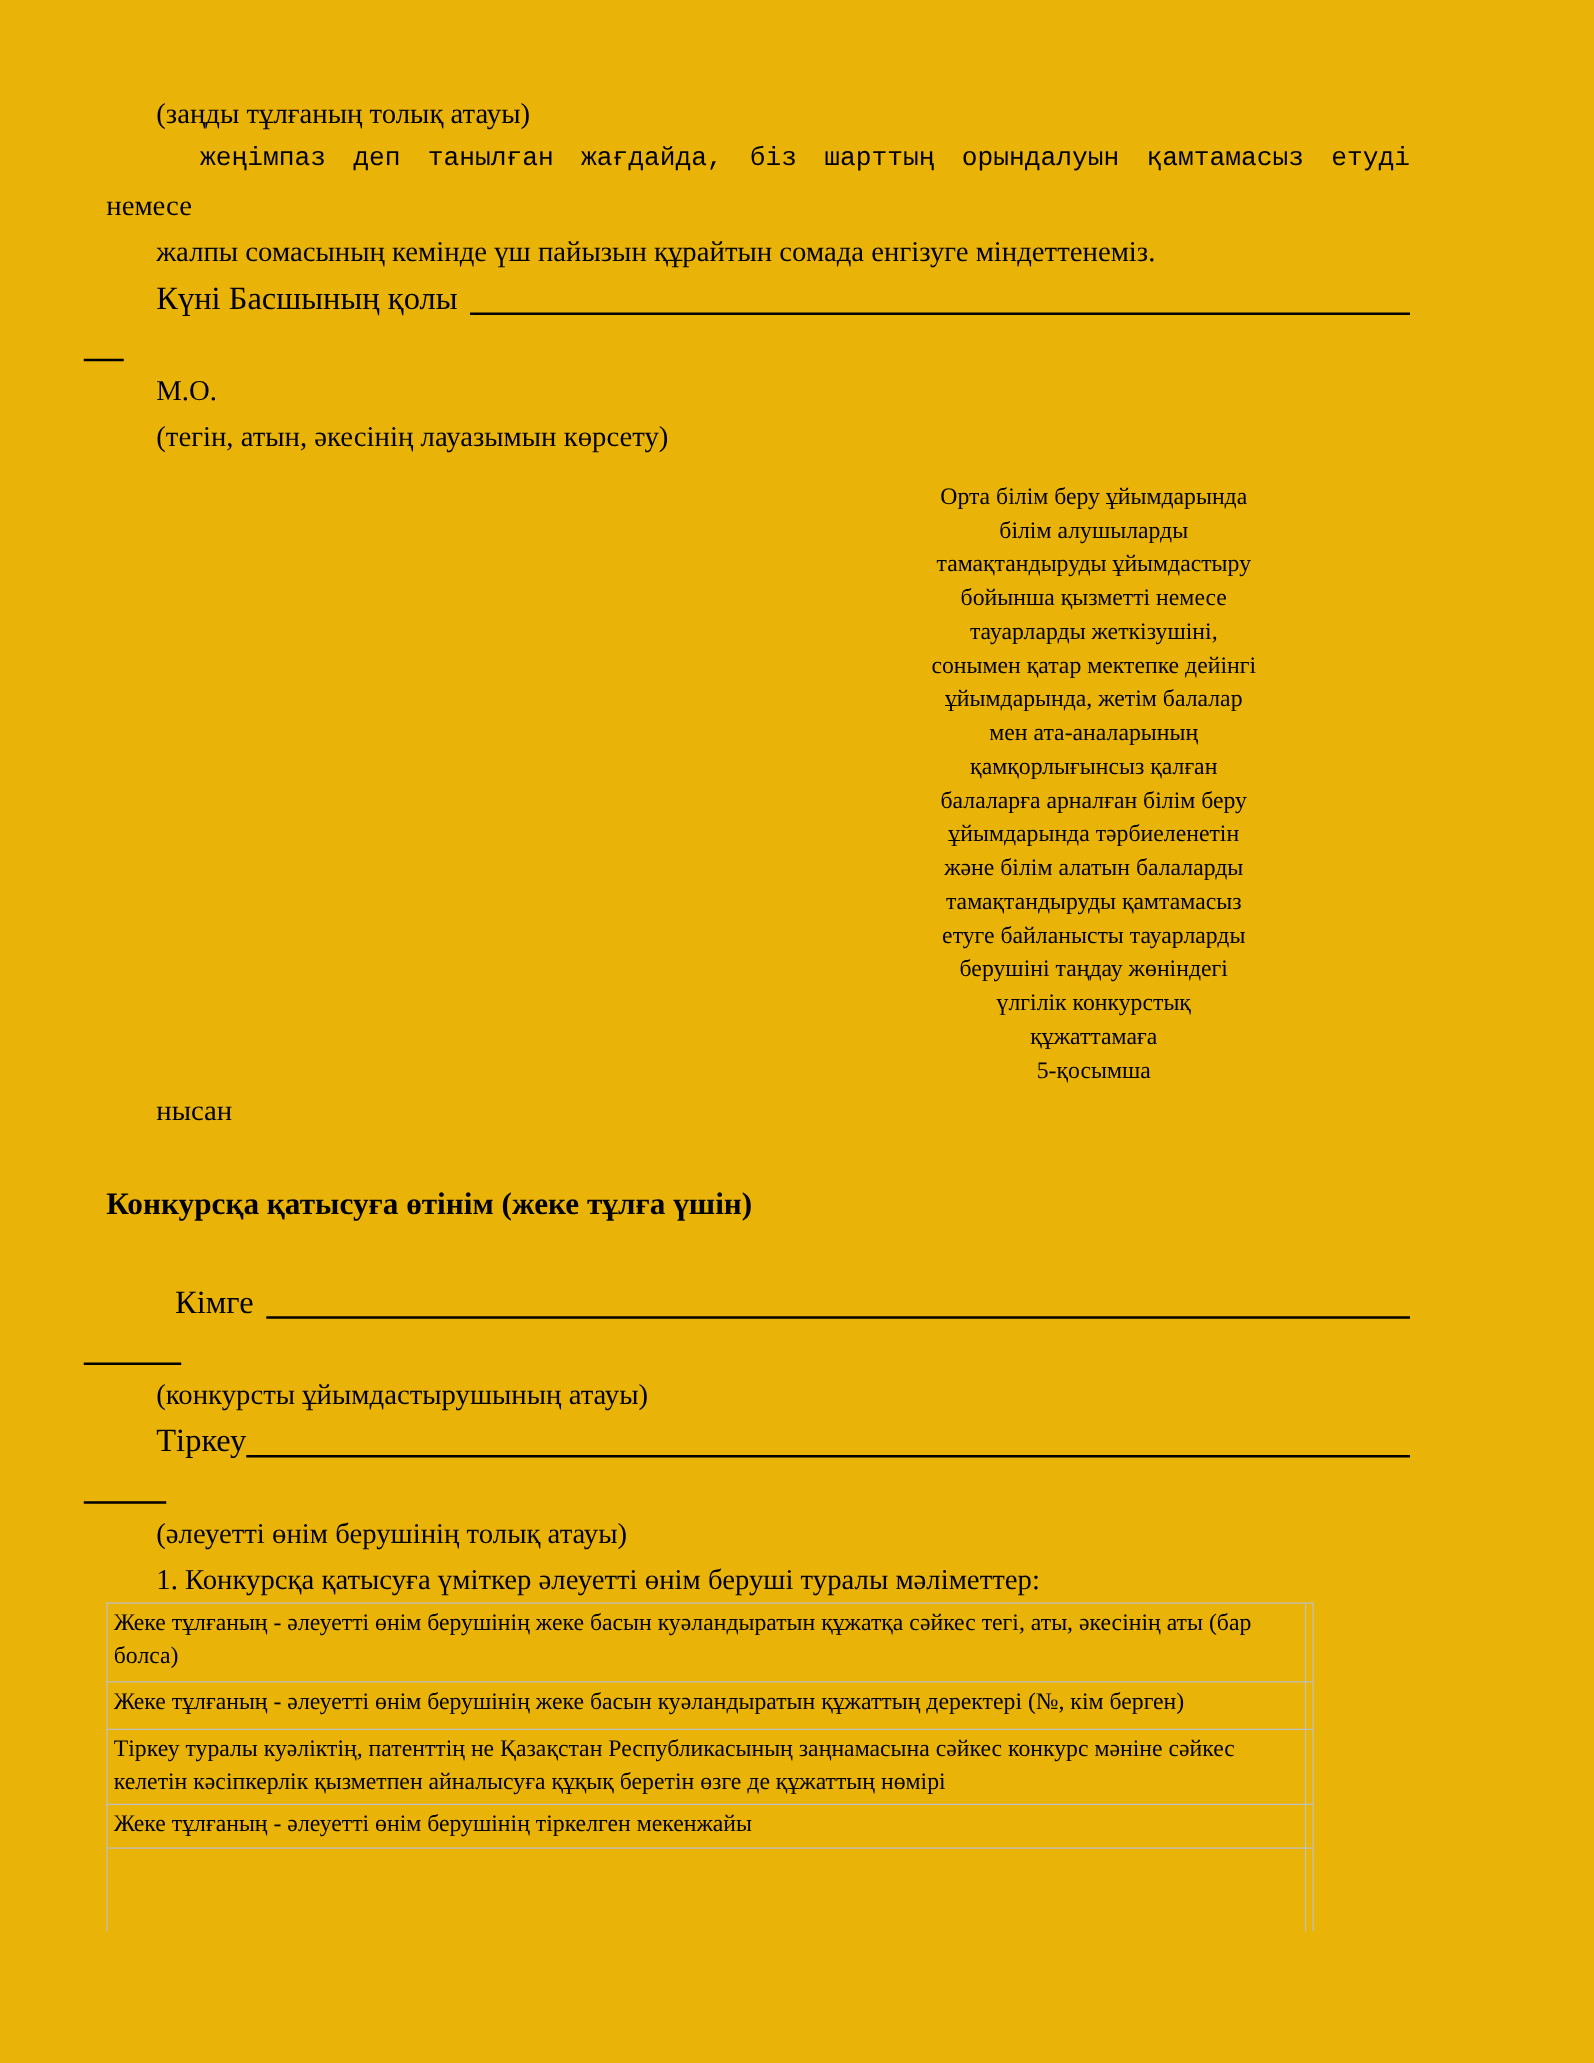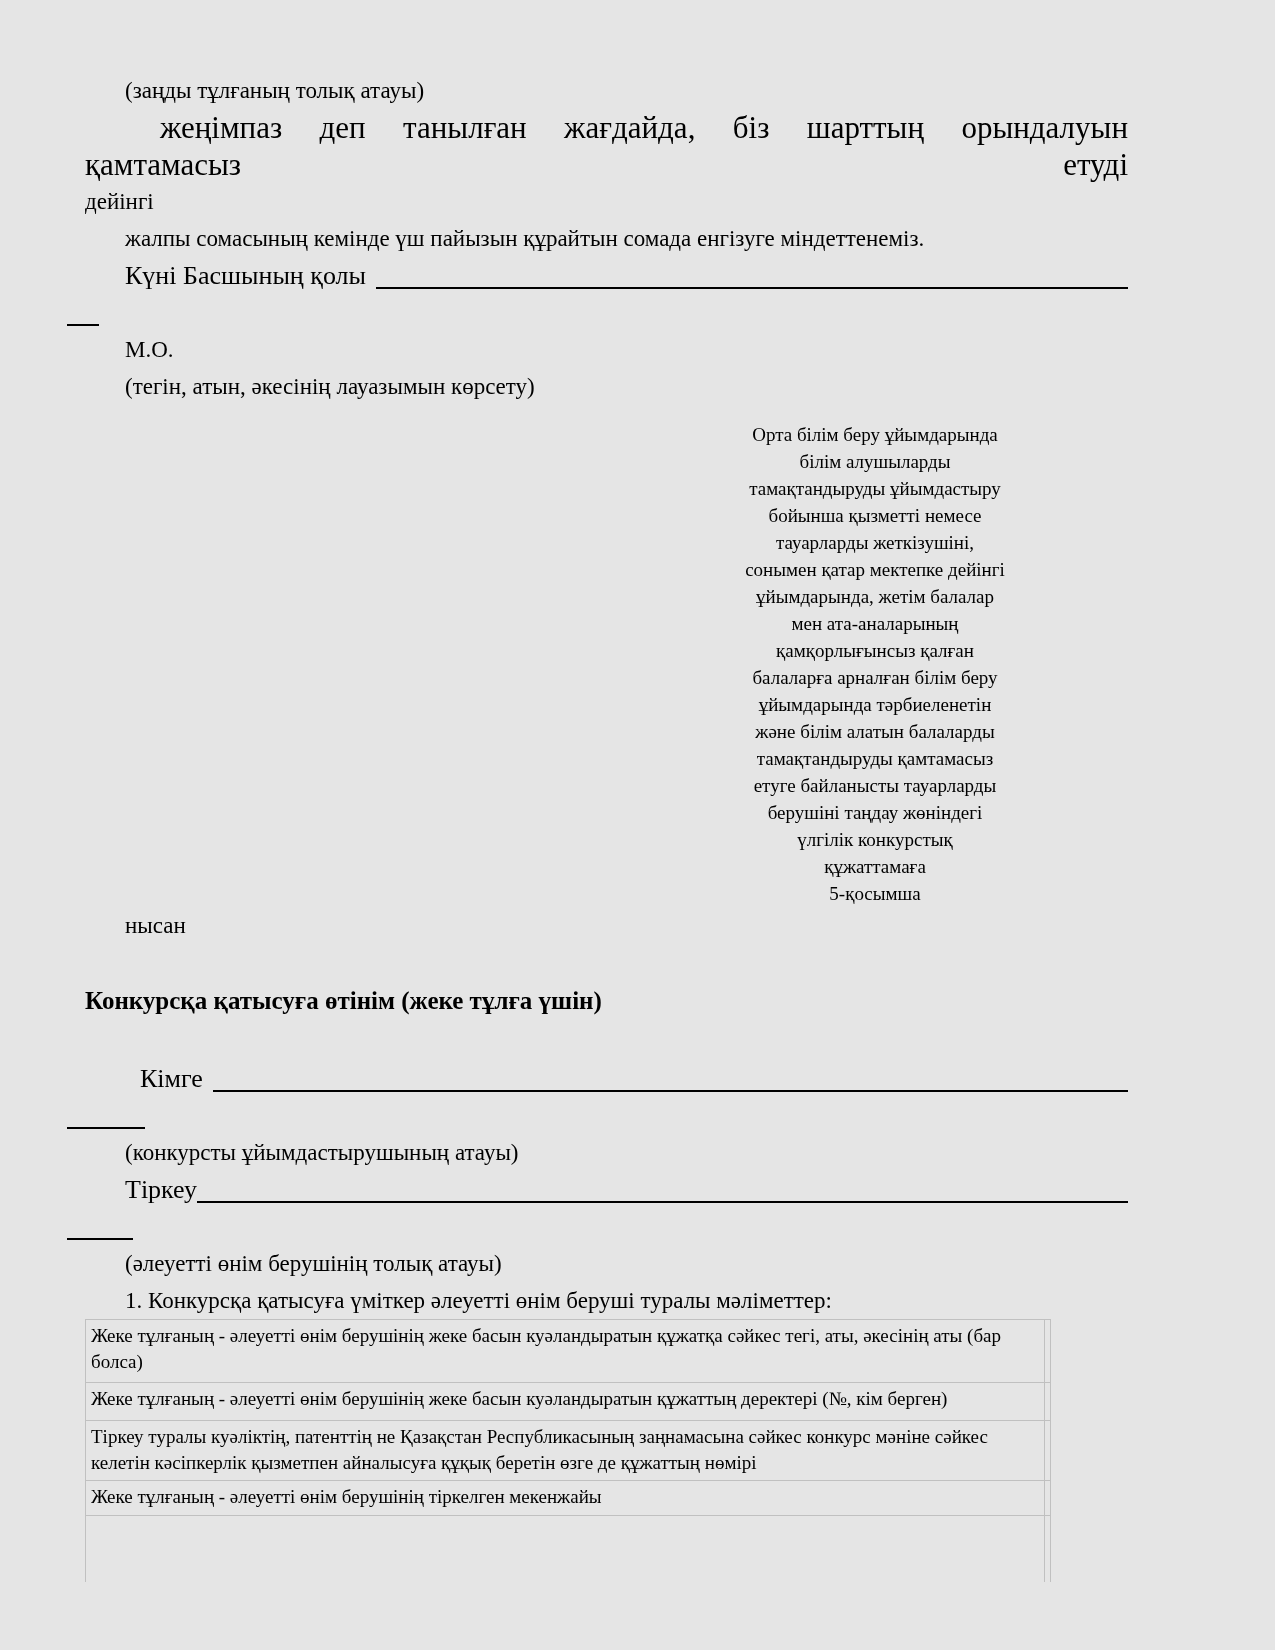--- a/index.html
+++ b/index.html
@@ -6,7 +6,7 @@
   .page{
     position:relative;
     width:1275px;height:1650px;
-    background:#e5e5e5;
+    background:#eab308;
     font-family:"Liberation Serif","DejaVu Serif",serif;
     color:#000000;
     box-sizing:border-box;

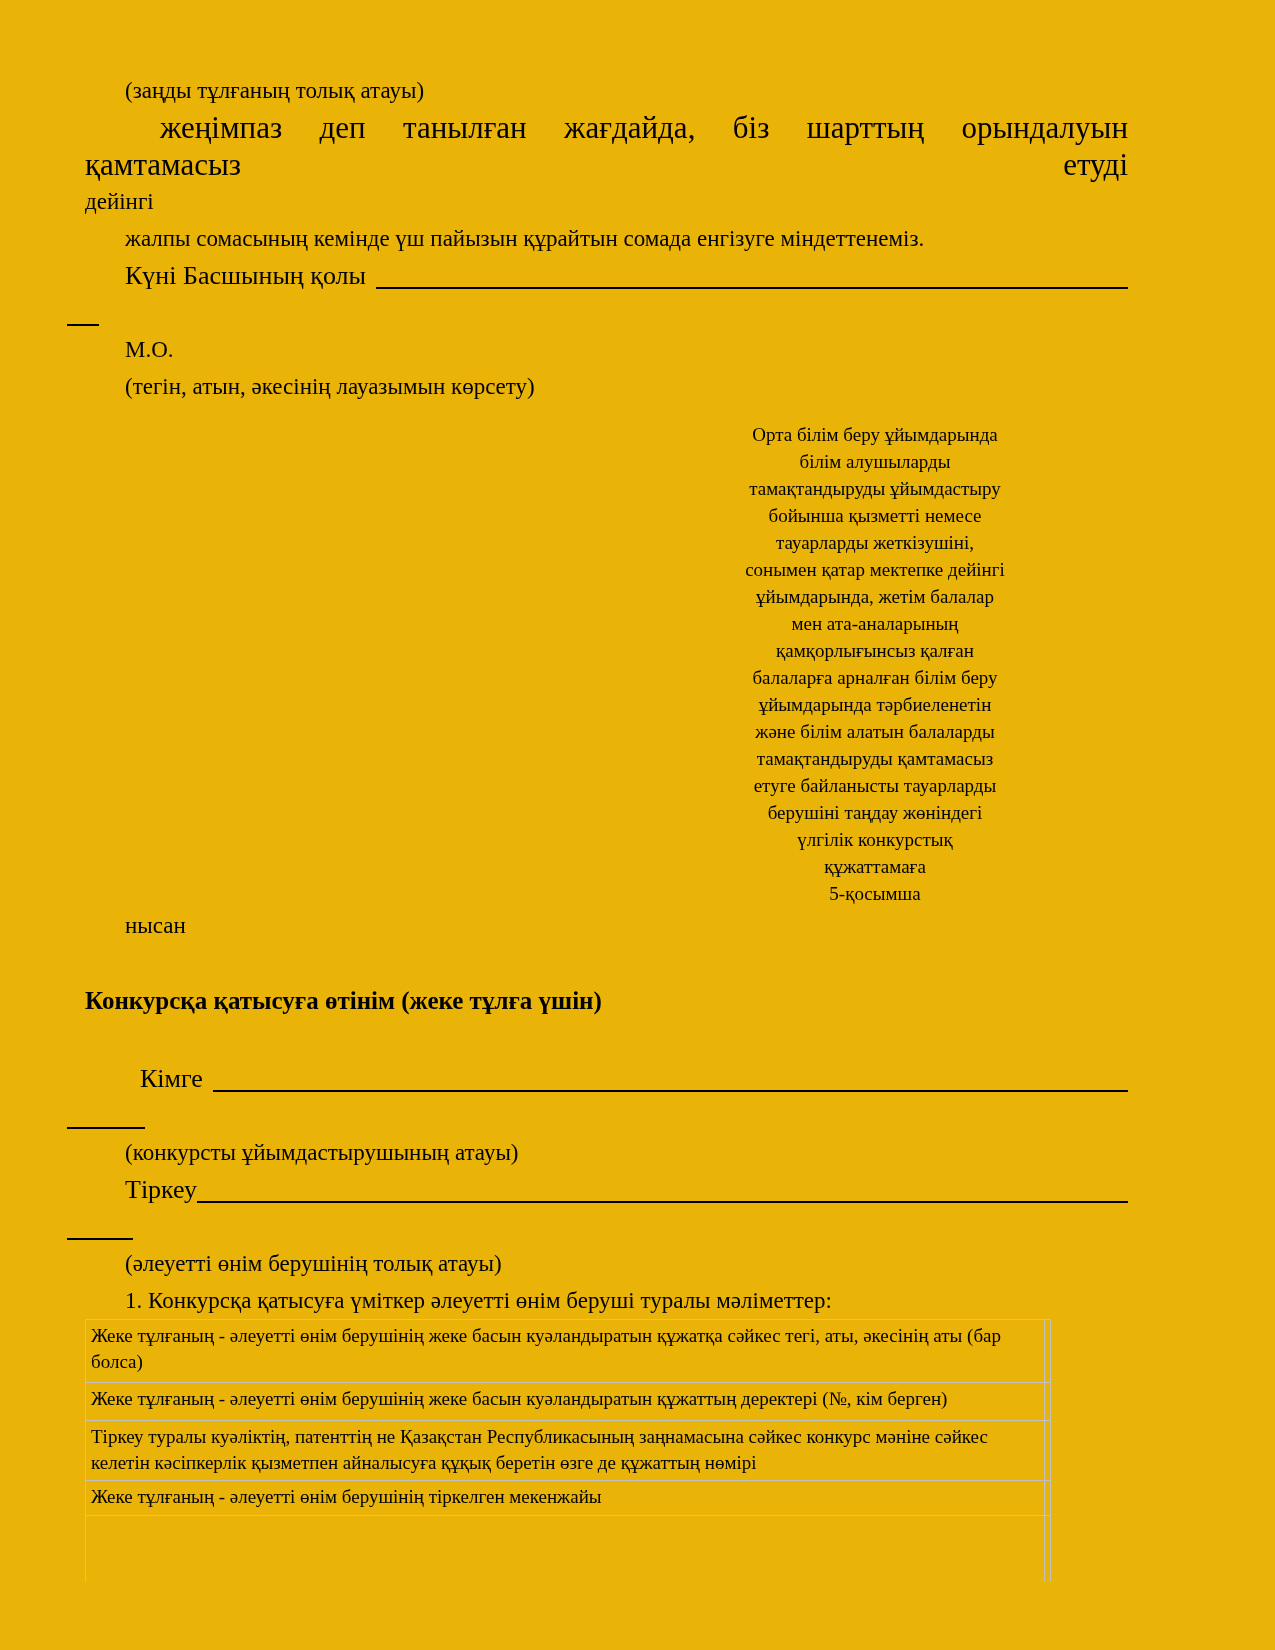--- a/index.html
+++ b/index.html
@@ -18,9 +18,9 @@
   }
   .indent{padding-left:40px;}
   .justline{
-    font-size:31px;line-height:37px;
+    font-size:21px;line-height:37px;
     text-align:justify;text-align-last:justify;
-    text-indent:75px;white-space:normal;word-spacing:6px;
+    text-indent:75px;white-space:normal;word-spacing:6px;font-family:Liberation Mono, monospace;
   }
   .sigrow{
     display:flex;align-items:flex-start;

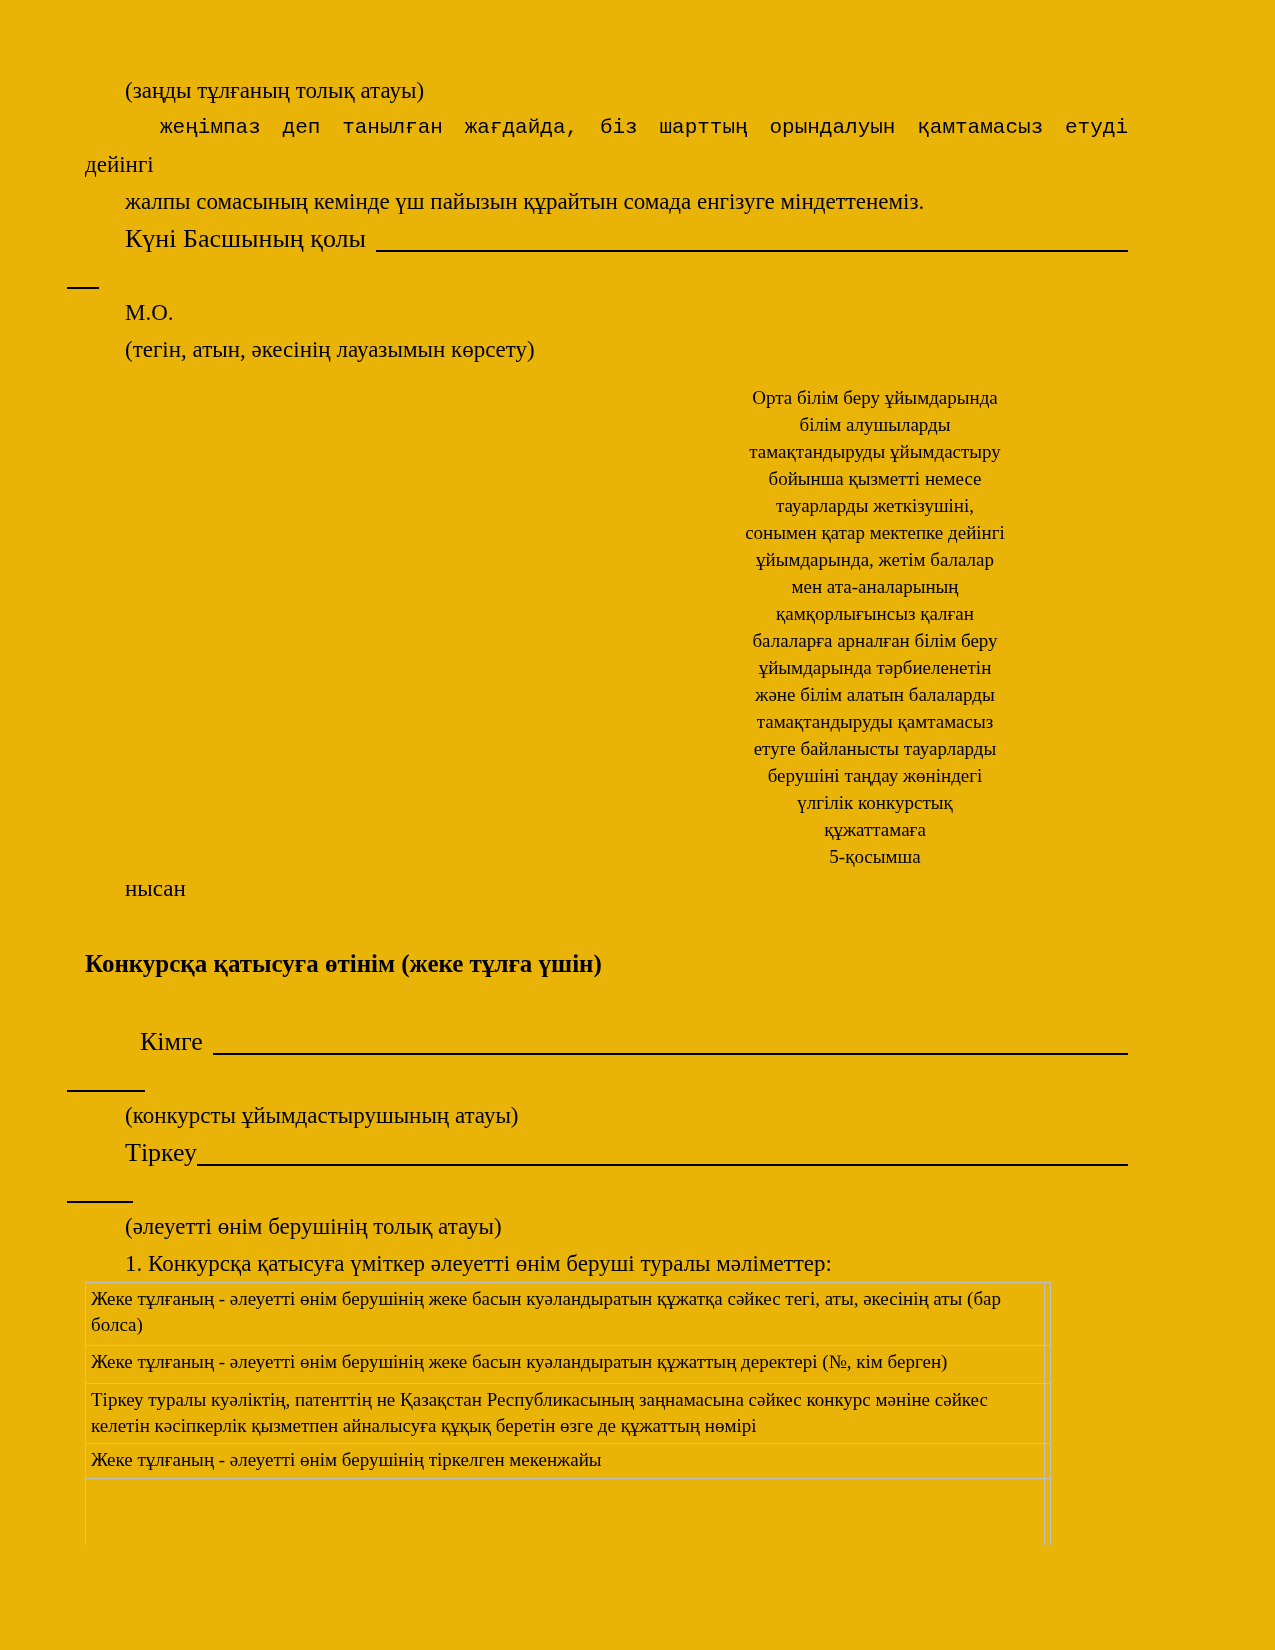--- a/index.html
+++ b/index.html
@@ -68,7 +68,7 @@
 
   <div class="justline">жеңімпаз деп танылған жағдайда, біз шарттың орындалуын қамтамасыз етуді</div>
 
-  <div class="bodyline">дейінгі</div>
+  <div class="bodyline">немесе</div>
 
   <div class="bodyline indent">жалпы сомасының кемінде үш пайызын құрайтын сомада енгізуге міндеттенеміз.</div>
 

